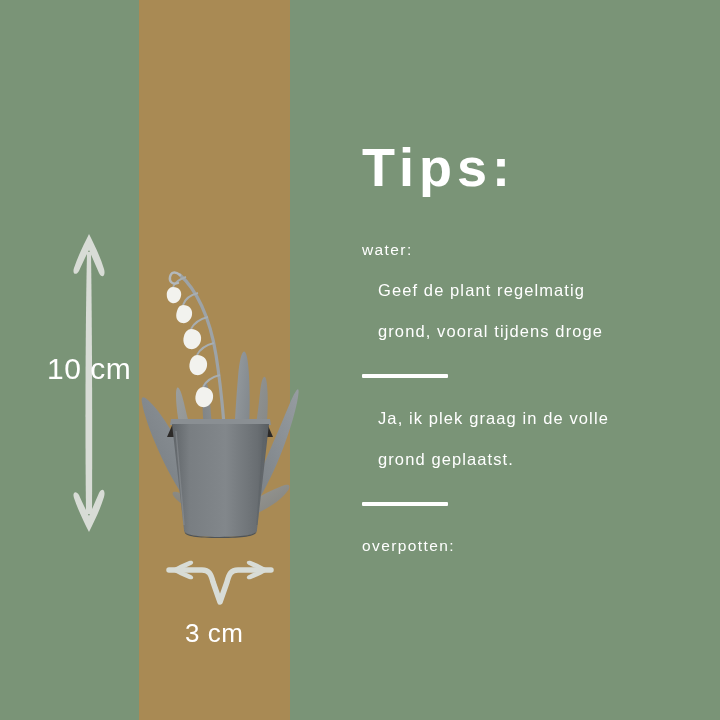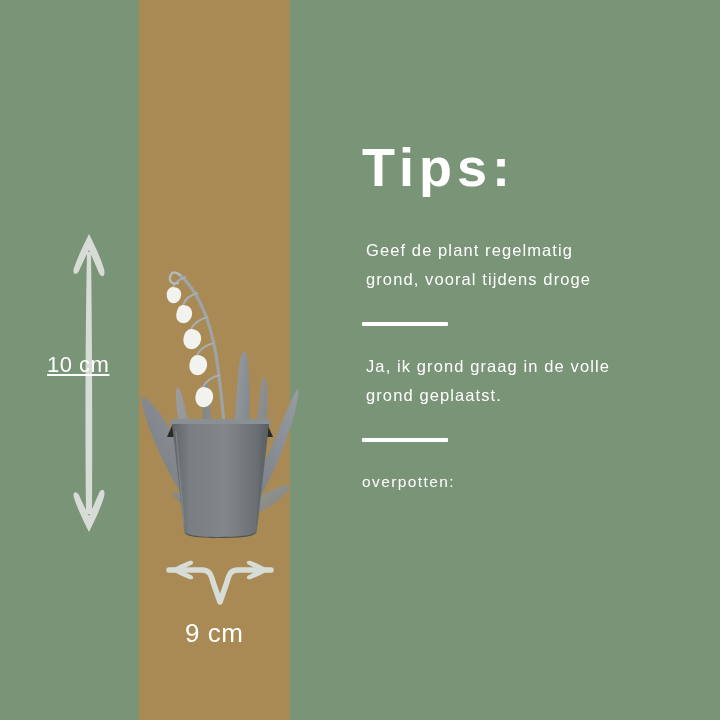--- a/index.html
+++ b/index.html
@@ -164,6 +164,7 @@
     <h1 class="tips-title">Tips:</h1>
 
     <div class="tip-block">
+      <p class="tip-head">water:</p>
       <p class="tip-body">Geef de plant regelmatig</p>
       <p class="tip-body">grond, vooral tijdens droge</p>
     </div>

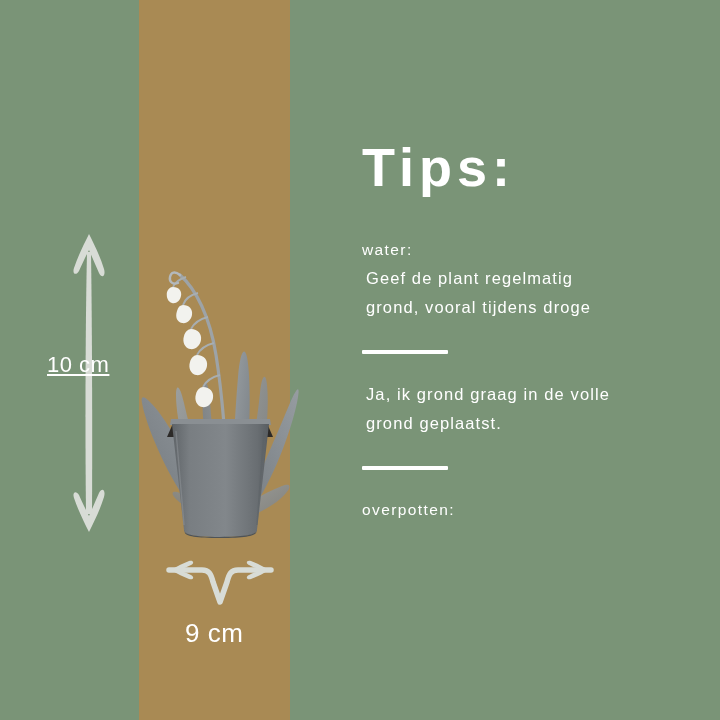--- a/index.html
+++ b/index.html
@@ -42,7 +42,7 @@
   }
   .tip-body{
     color:#ffffff;font-size:16.5px;font-weight:400;
-    letter-spacing:1.1px;line-height:1.52;margin:4px;
+    letter-spacing:1.1px;line-height:1.52;margin:16px;
   }
   .divider{
     width:86px;height:4px;background:#ffffff;border-radius:1px;

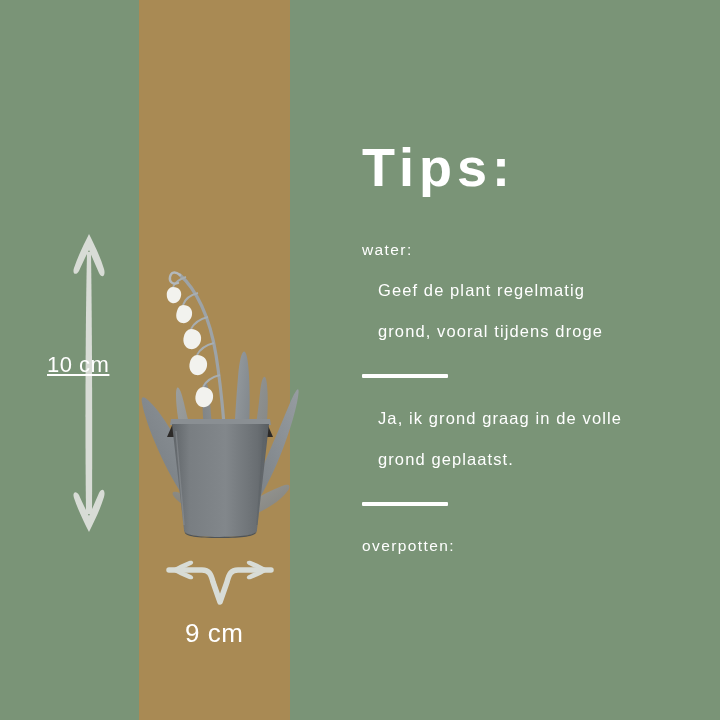--- a/index.html
+++ b/index.html
@@ -22,7 +22,7 @@
     font-family:"Liberation Sans",sans-serif;
     font-weight:400;letter-spacing:.5px;white-space:nowrap;
   }
-  .label-10{left:47px;top:352px;font-size:22px;text-decoration:underline;}
+  .label-10{left:47px;top:352px;font-size:30px;}
   .label-9{left:185px;top:618px;font-size:26px;}
 
   

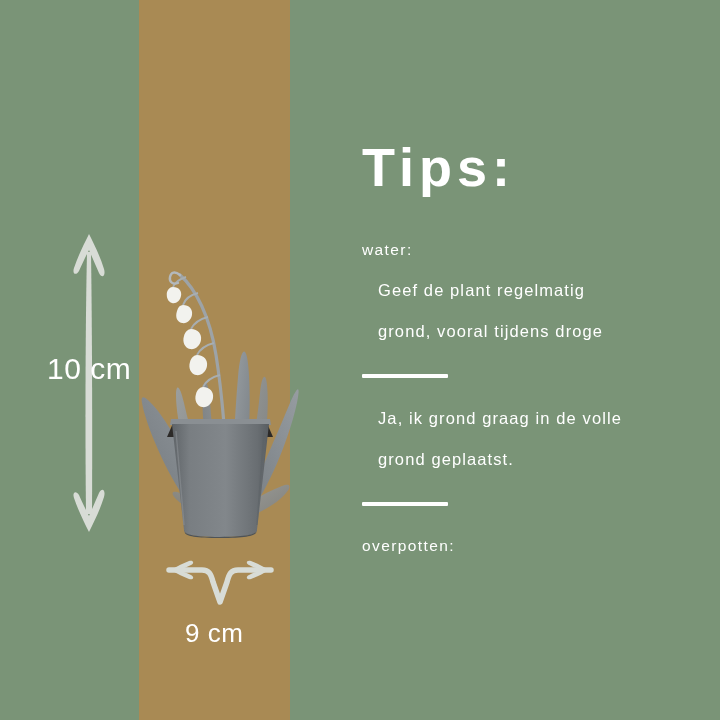--- a/index.html
+++ b/index.html
@@ -172,7 +172,7 @@
     <div class="divider"></div>
 
     <div class="tip-block">
-      <p class="tip-body">Ja, ik grond graag in de volle</p>
+      <p class="tip-body">Ja, ik plek graag in de volle</p>
       <p class="tip-body">grond geplaatst.</p>
     </div>
 

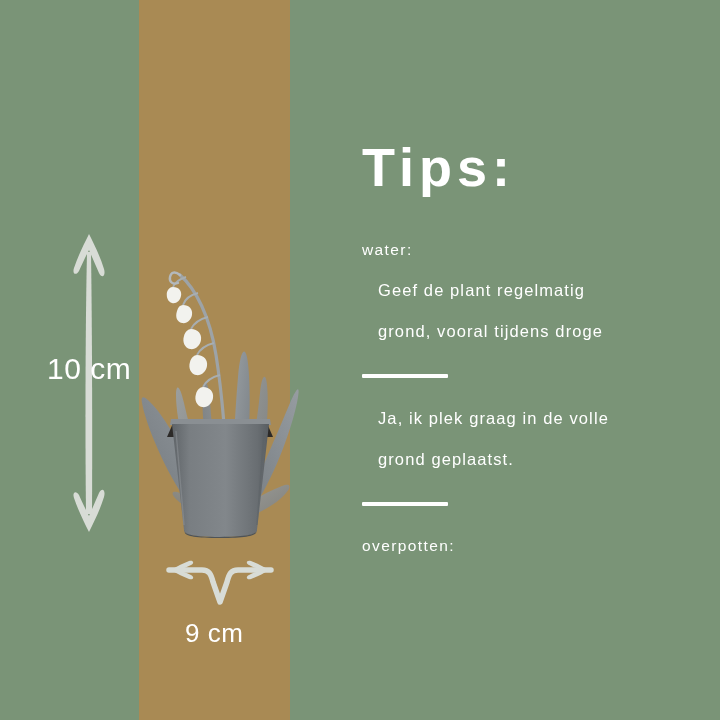--- a/index.html
+++ b/index.html
@@ -158,7 +158,7 @@
       </g>
     </svg>
   </div>
-  <div class="meas-label label-9">9 cm</div>
+  <div class="meas-label label-9">3 cm</div>
 
   <div class="tips">
     <h1 class="tips-title">Tips:</h1>

